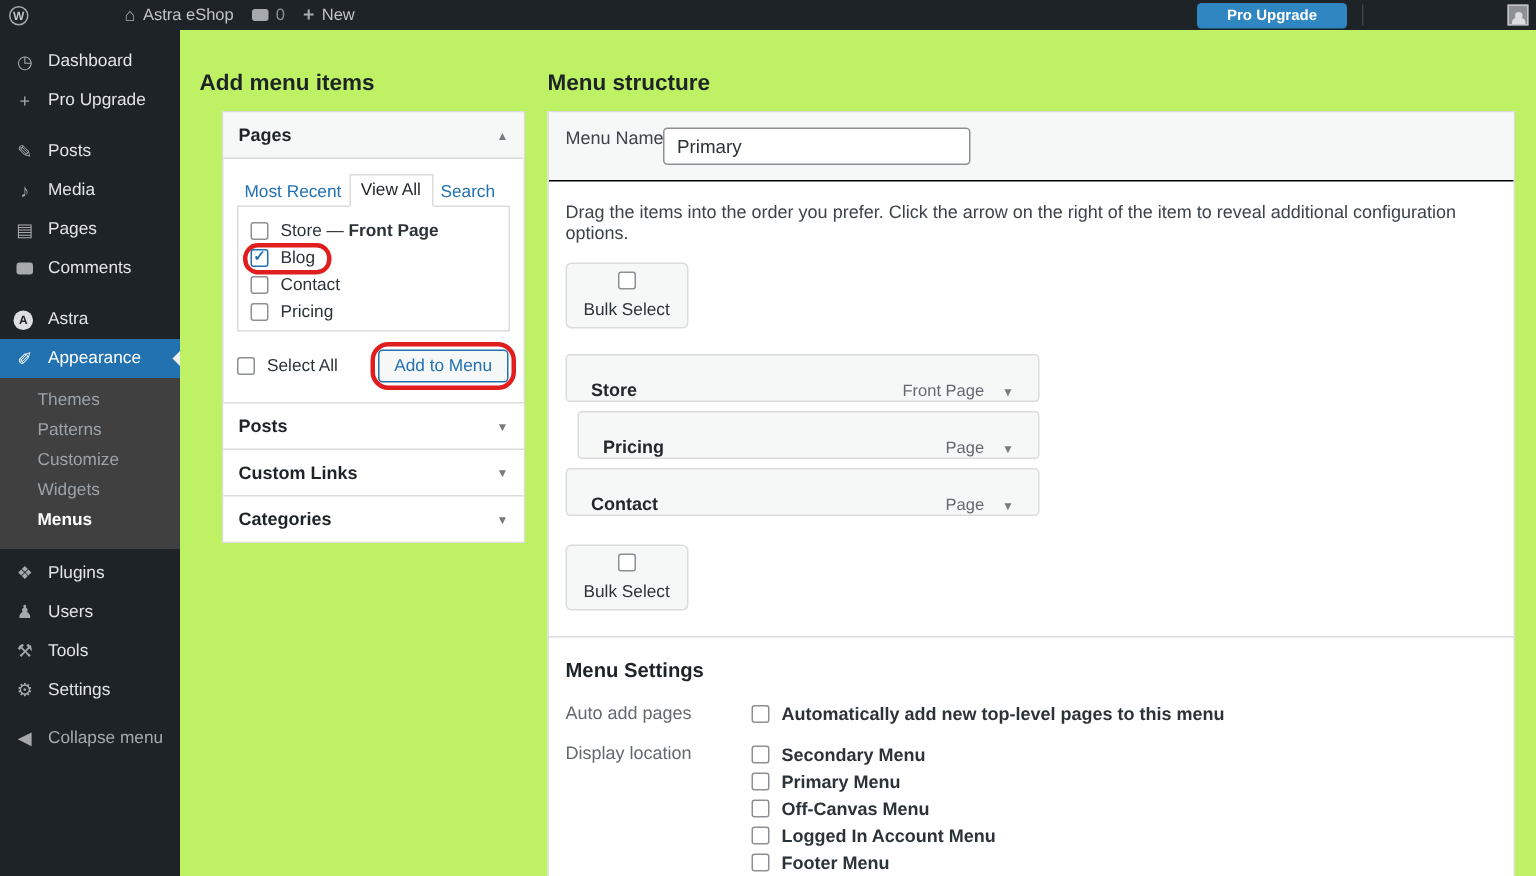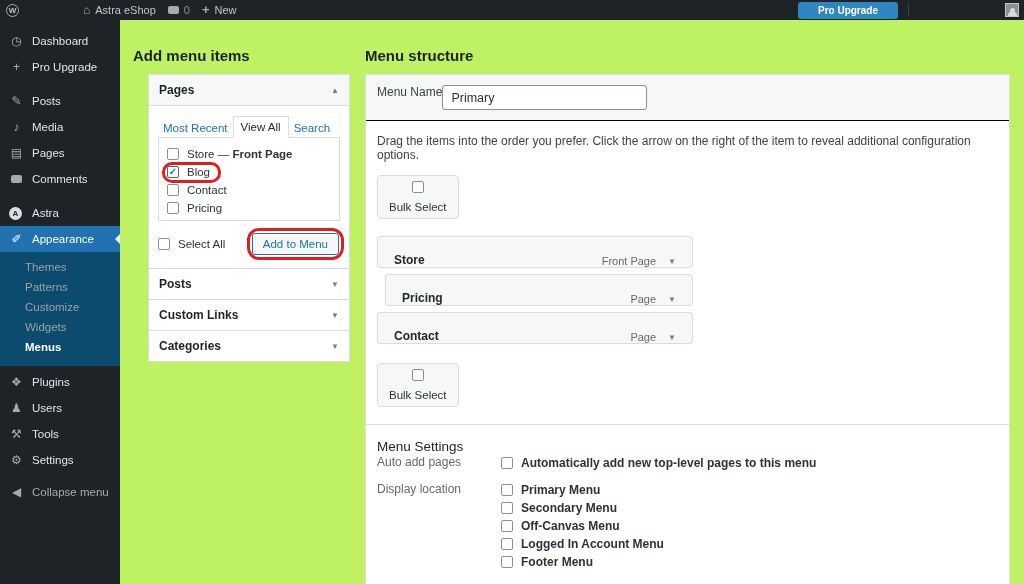--- a/index.html
+++ b/index.html
@@ -39,7 +39,7 @@
   .sb-gap { height:8px; }
   .astra-ico { width:13px; height:13px; border-radius:50%; background:#dcdfe2; color:#1d2327;
                font-size:8px; font-weight:bold; display:flex; align-items:center; justify-content:center; }
-  .submenu { background:#0c4a6e; padding:5px 0 9px; }
+  .submenu { background:#404040; padding:5px 0 9px; }
   .submenu .sm-item { display:block; padding:4px 0 4px 25px; color:#9ca3a8; cursor:pointer; font-size:11.5px; }
   .submenu .sm-item.current { color:#fff; font-weight:bold; }
   .collapse-item { margin-top:6px; color:#a7aaad; }

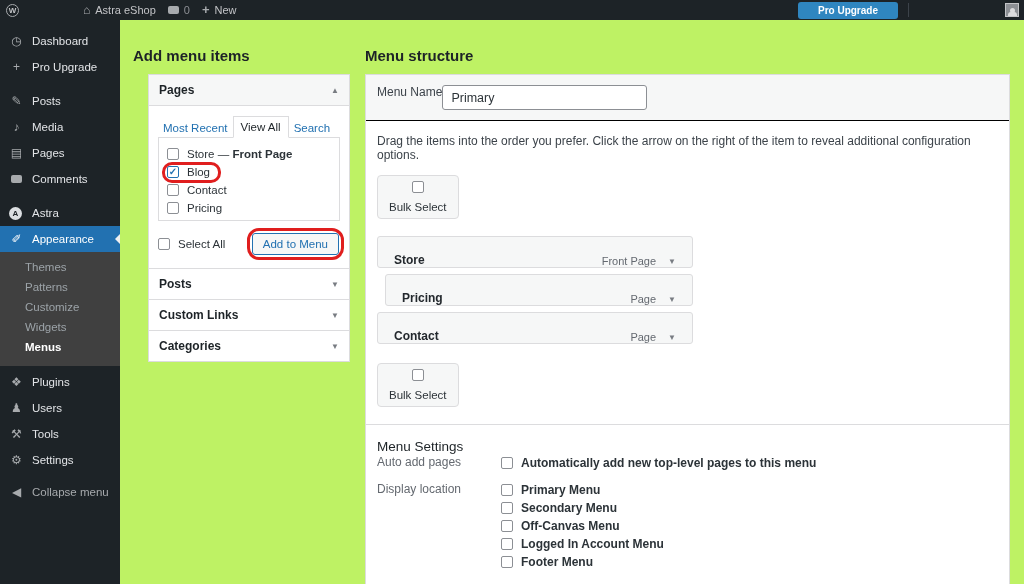--- a/index.html
+++ b/index.html
@@ -99,7 +99,7 @@
   .mi-chev { font-size:8px; color:#787c82; cursor:pointer; }
   .bulk-box.second { margin:13px 0 0; }
   .settings-section { border-top:1px solid #dcdcde; margin:17px 0 0; padding:14px 11px 10px; }
-  .settings-title { font-size:13.5px; font-weight:normal; }
+  .settings-title { font-size:13.5px; font-weight:bold; margin-bottom:13px; }
   .setting-row { display:flex; margin-bottom:9px; font-size:12px; }
   .setting-label { width:124px; color:#646970; flex:0 0 124px; padding-top:1px; }
   .opt-row { display:flex; align-items:center; gap:8px; color:#2c3338; height:17px; margin-bottom:1px;font-weight:bold; }

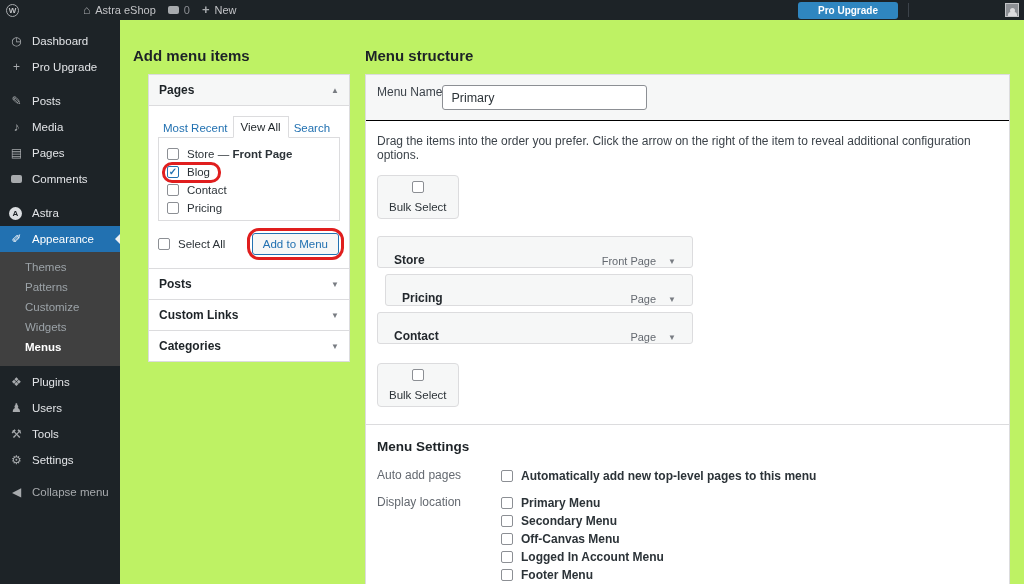--- a/index.html
+++ b/index.html
@@ -327,11 +327,11 @@
               <span>
                 <span class="opt-row">
                   <span class="cb"></span>
+                  <span>Secondary Menu</span>
+                </span>
+                <span class="opt-row">
+                  <span class="cb"></span>
                   <span>Primary Menu</span>
-                </span>
-                <span class="opt-row">
-                  <span class="cb"></span>
-                  <span>Secondary Menu</span>
                 </span>
                 <span class="opt-row">
                   <span class="cb"></span>

